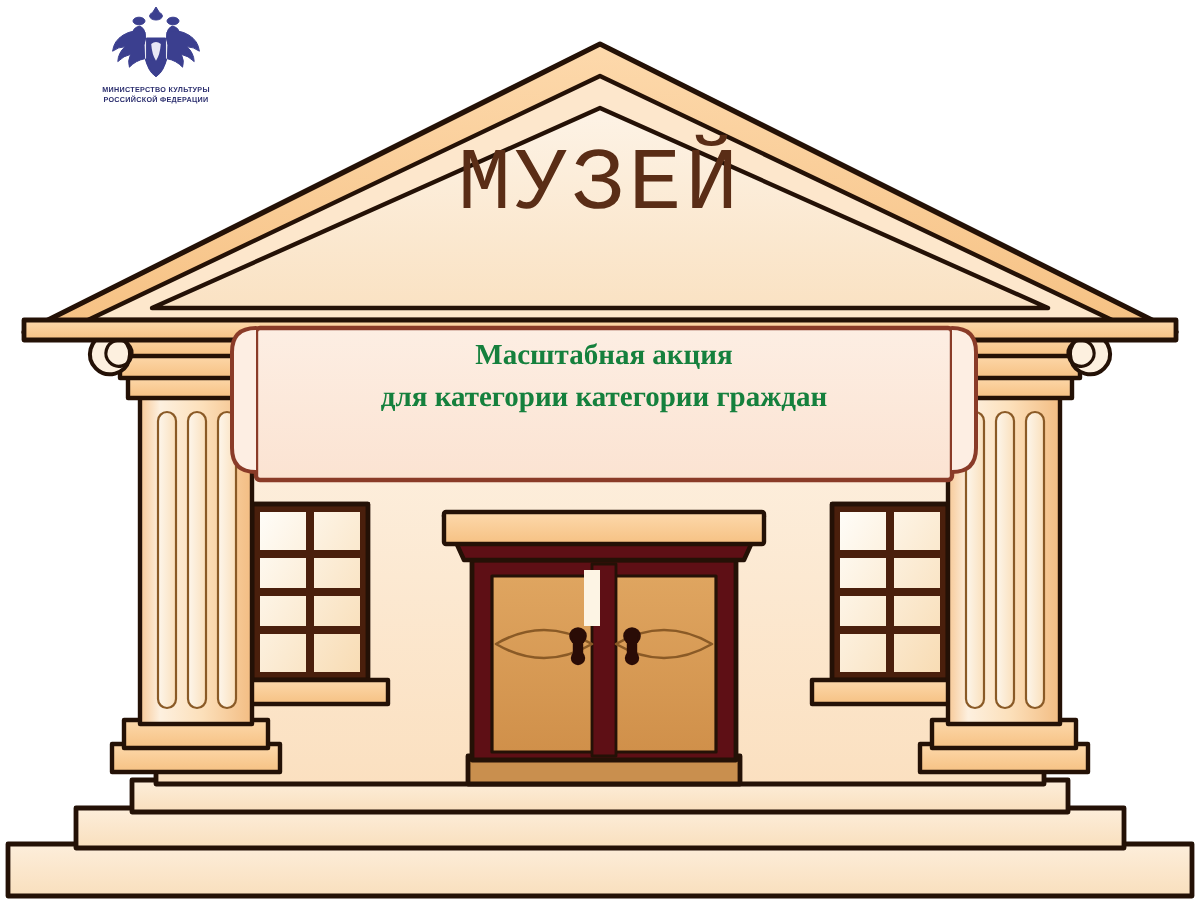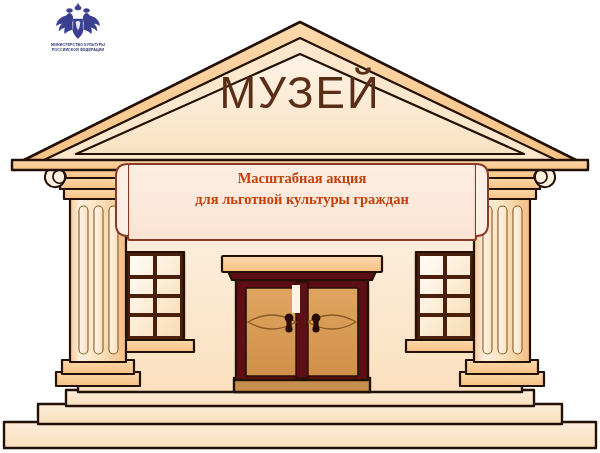--- a/index.html
+++ b/index.html
@@ -60,7 +60,7 @@
     top: 68px;
     width: 600px;
     text-align: center;
-    font-family: Liberation Sans, sans-serif;
+    font-family: Liberation Mono, monospace;
     font-size: 44px;
     font-weight: 400;
     letter-spacing: 2px;

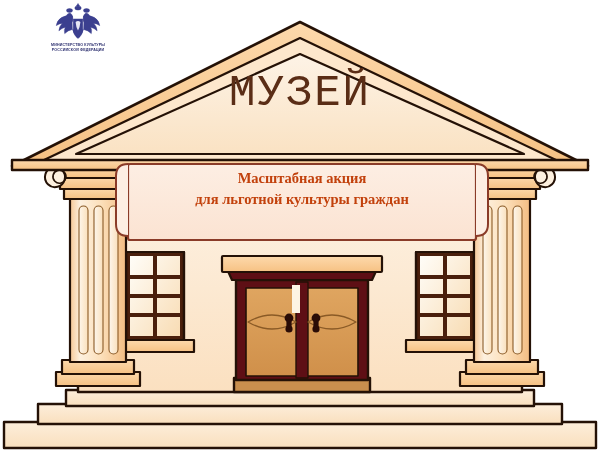--- a/index.html
+++ b/index.html
@@ -75,7 +75,7 @@
     top: 168px;
     width: 336px;
     text-align: center;
-    color: #c2410c;
+    color: #15803d;
     font-family: "Liberation Serif", serif;
     font-weight: 700;
     font-size: 14.5px;

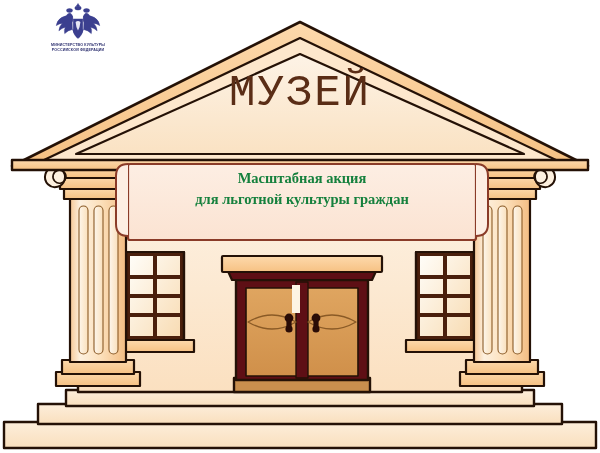--- a/index.html
+++ b/index.html
@@ -301,7 +301,7 @@
 
   <div class="banner-text">
     <span class="banner-line l1">Масштабная акция</span>
-    <span class="banner-line l2">для льготной культуры граждан</span>
+    <span class="banner-line l2">для категории категории граждан</span>
   </div>
 
   <div class="watermark"></div>

